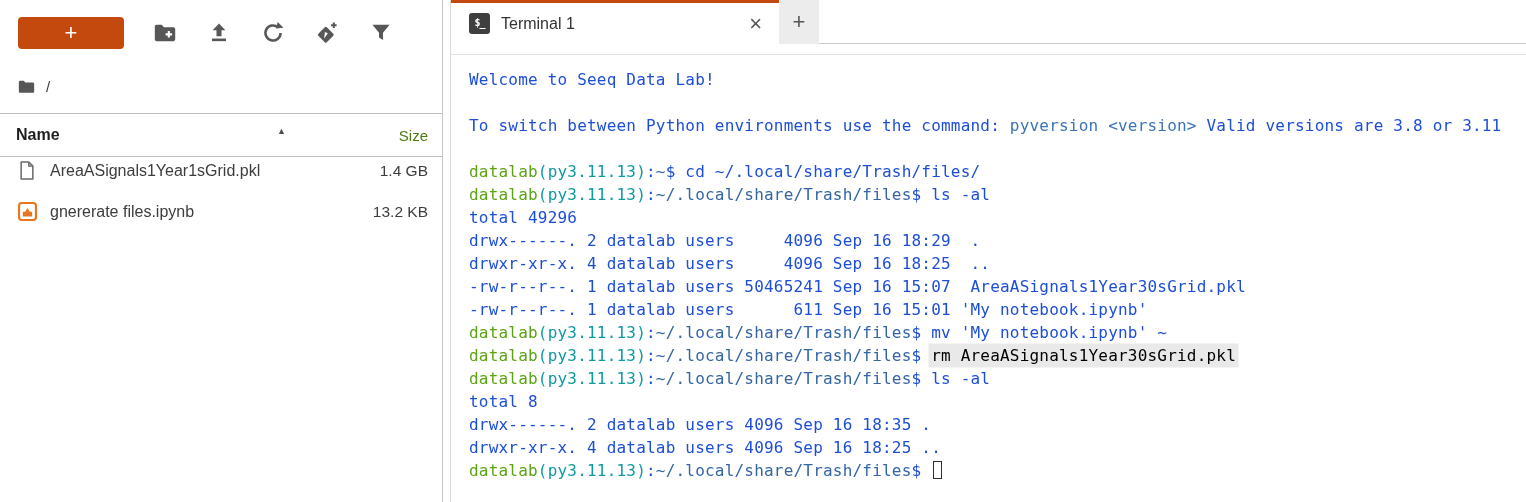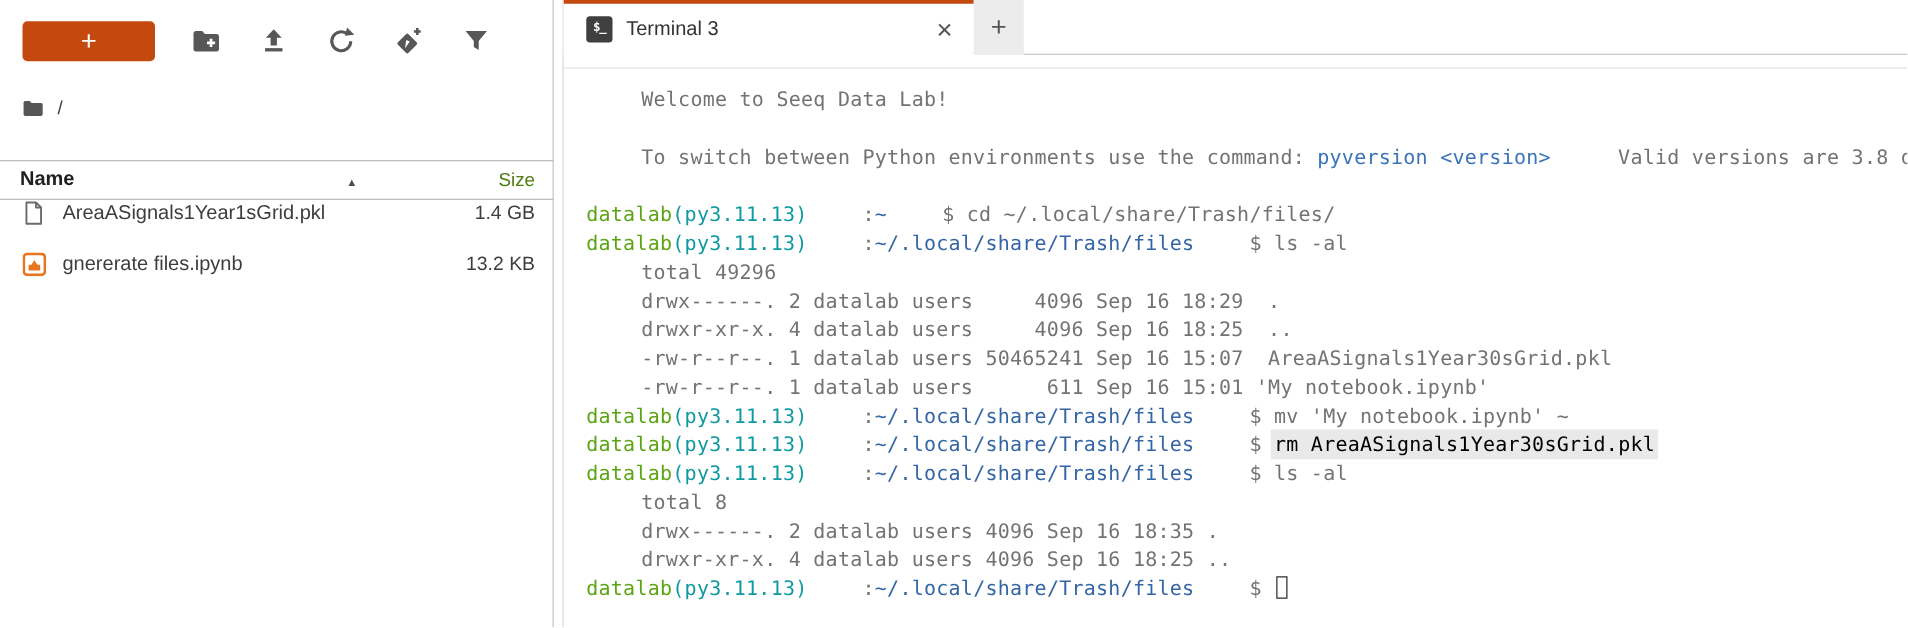--- a/index.html
+++ b/index.html
@@ -156,7 +156,7 @@
     <div class="tab-bar">
       <div class="tab-active">
         <span class="tab-term-icon">$_</span>
-        <span class="tab-label">Terminal 3</span>
+        <span class="tab-label">Terminal 1</span>
         <span class="tab-close">×</span>
       </div>
       <div class="tab-new">+</div>

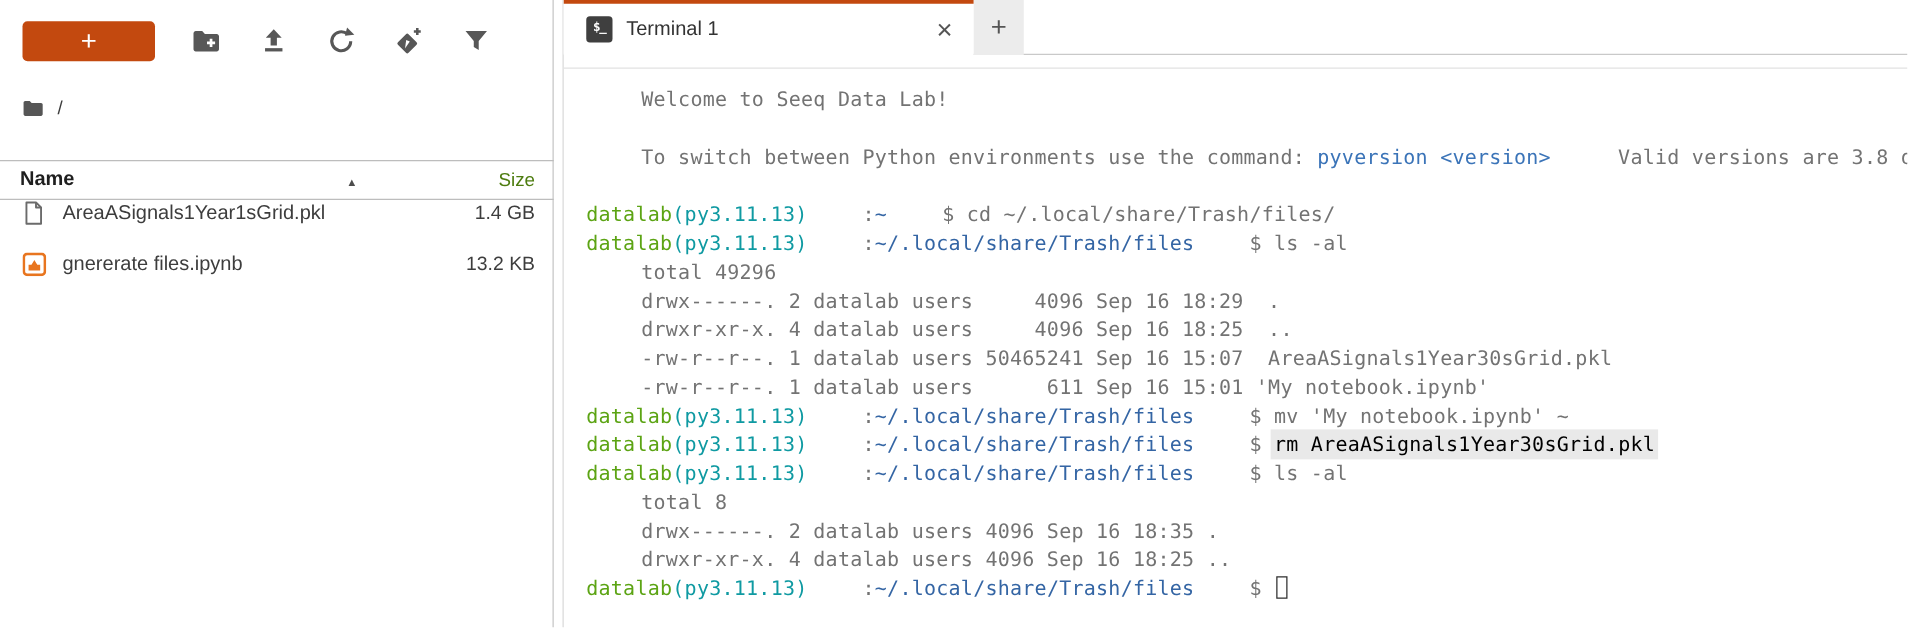--- a/index.html
+++ b/index.html
@@ -57,7 +57,7 @@
   .terminal { padding:13px 0 0 18px; font-family:"DejaVu Sans Mono",monospace; font-size:16px;
               line-height:23px; letter-spacing:0.2px; color:#000; white-space:pre; cursor:text; }
   .t-line { height:23px; }
-  .seg-k  { color:#737373;margin-left:44px; }
+  .seg-k  { color:#1d4ed8; }
   .seg-g  { color:var(--prompt-green,#5ca414); }
   .seg-c  { color:var(--prompt-cyan,#0f9aa2); }
   .seg-b  { color:var(--path-blue,#3465a4); }

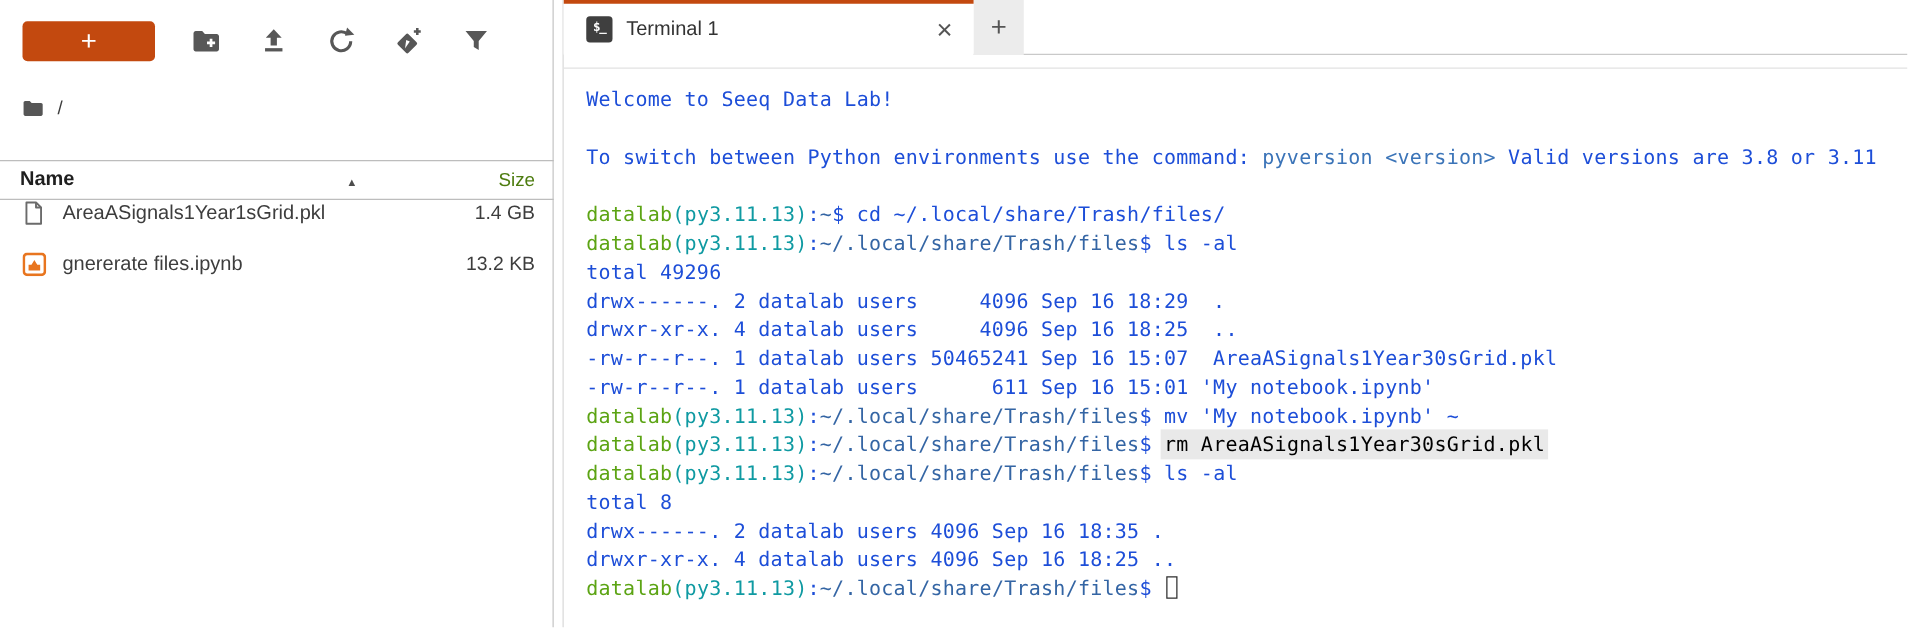--- a/index.html
+++ b/index.html
@@ -21,7 +21,7 @@
   .breadcrumb { position:absolute; left:18px; top:76px; height:20px; display:flex;
                 align-items:center; gap:11px; font-size:15px; color:#3c3c3c; }
 
-  .list-header { position:absolute; left:0; top:128px; width:443px; height:32px;
+  .list-header { position:absolute; left:0; top:113px; width:443px; height:44px;
                  border-top:1px solid #bdbdbd; border-bottom:1px solid #bdbdbd;
                  display:flex; align-items:center; padding:0 15px 0 16px; }
   .h-name { font-size:16px; font-weight:700; color:#1f1f1f; }

